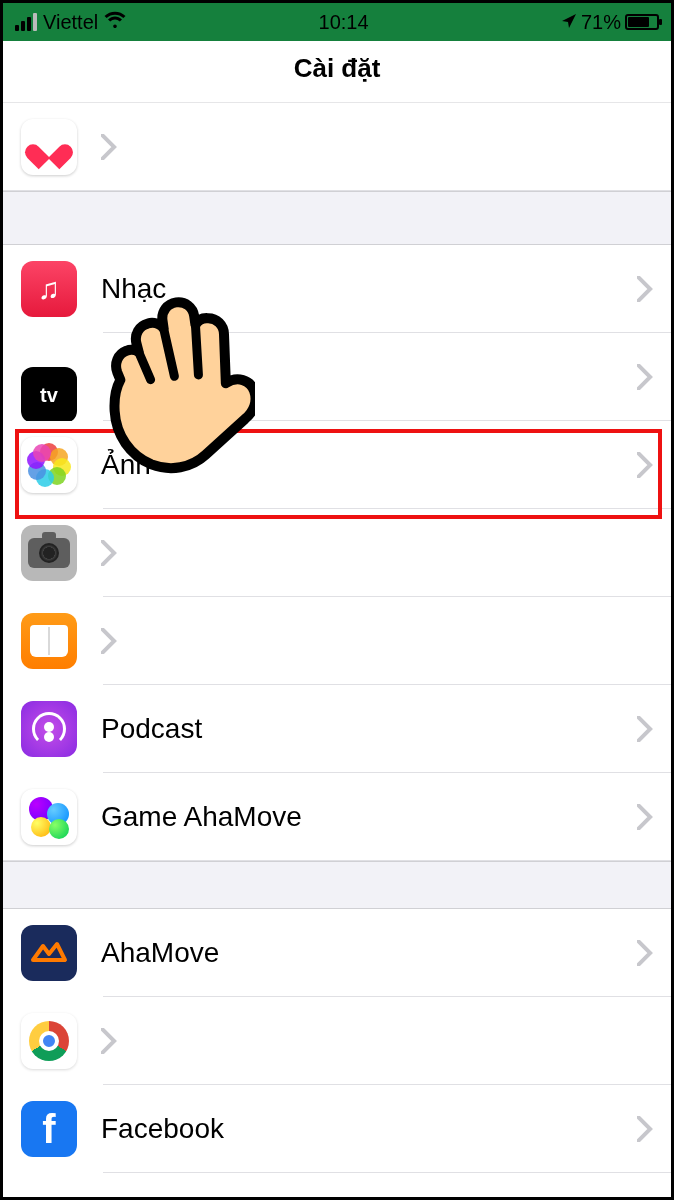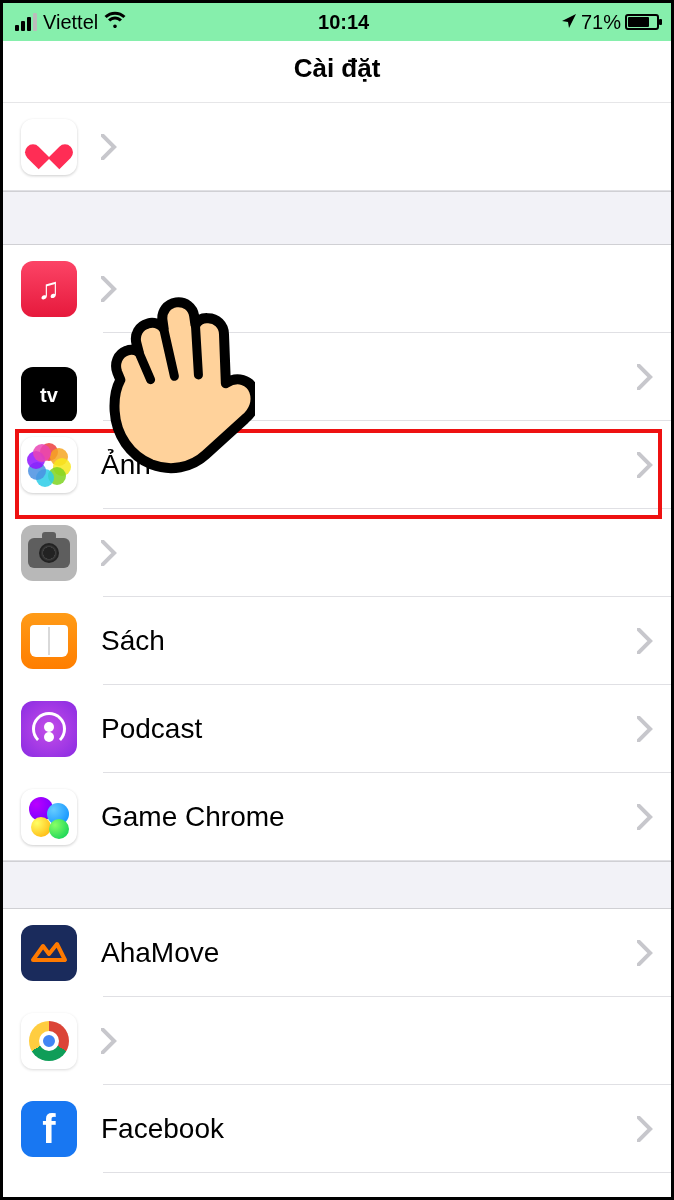--- a/index.html
+++ b/index.html
@@ -21,7 +21,7 @@
     font-size: 20px;
     font-weight: 500;
     color: #000;
-    background: #86efac;
+    background: #15803d;
   }
   .statusbar .left, .statusbar .right { display: flex; align-items: center; gap: 6px; }
   .statusbar .right { gap: 4px; }

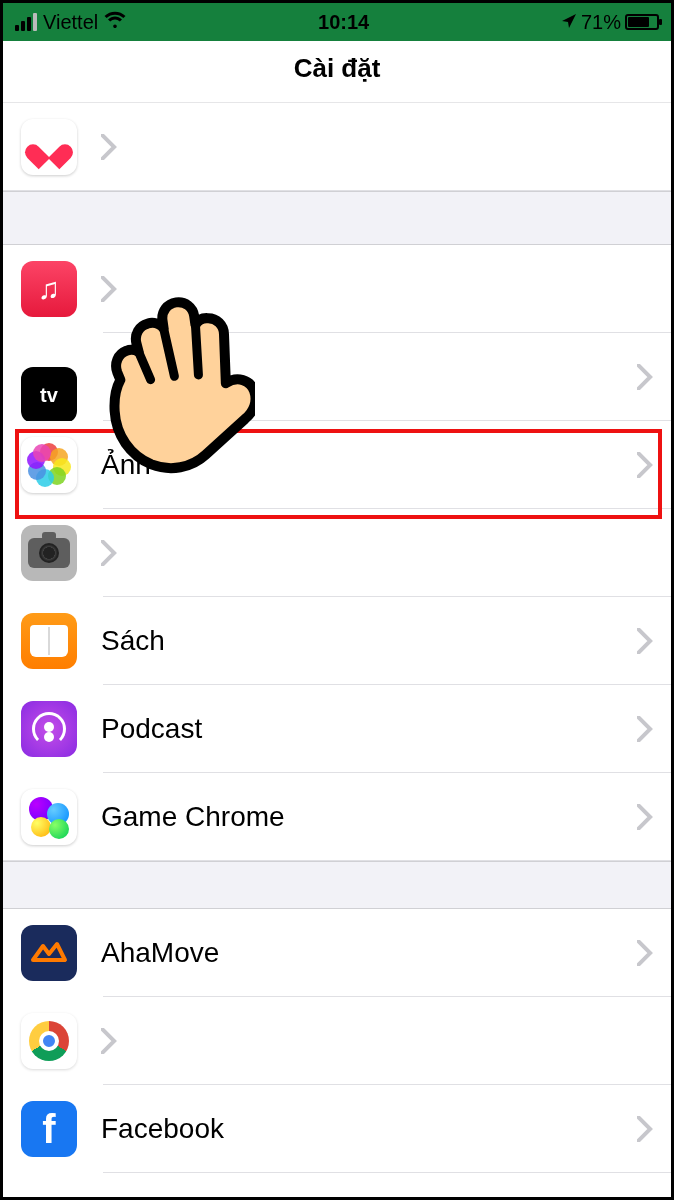--- a/index.html
+++ b/index.html
@@ -173,7 +173,7 @@
         </svg>
     </span>
   </div>
-  <div style="font-weight:700">10:14</div>
+  <div style="font-weight:400">10:14</div>
   <div class="right">
     <span>
       <svg width="16" height="16" viewBox="0 0 16 16">

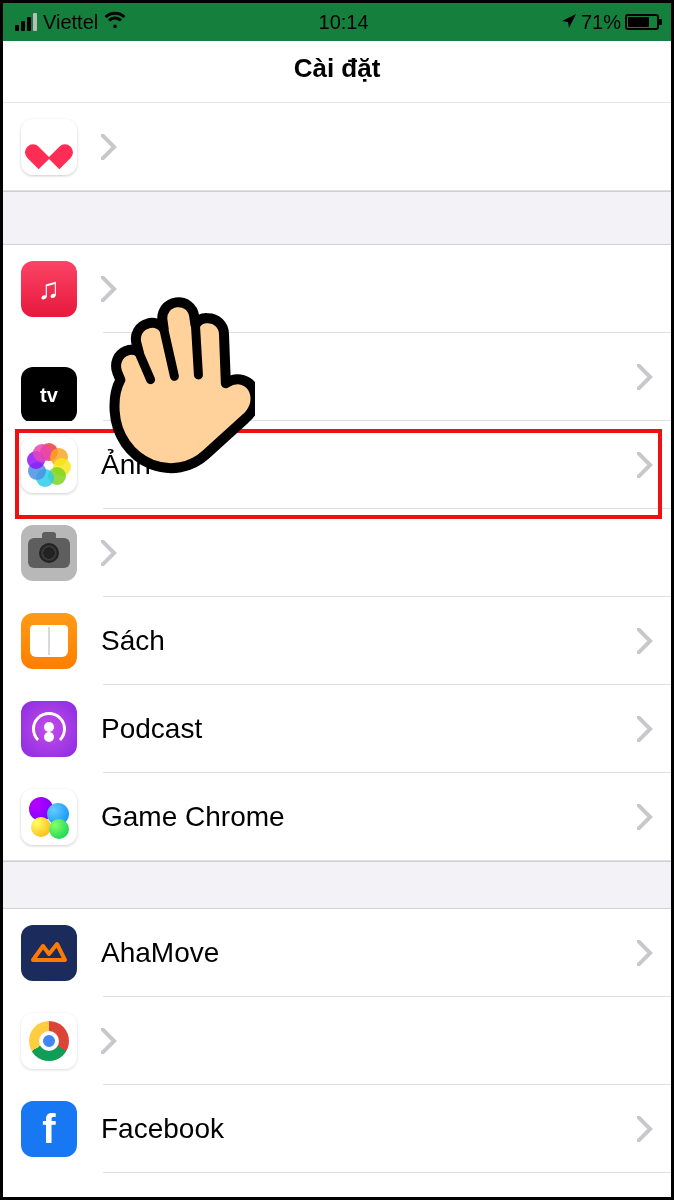--- a/index.html
+++ b/index.html
@@ -207,6 +207,7 @@
   <div class="appicon ic-music">
       <span class="music-note">♫</span>
     </div>
+  <div class="label">Nhạc</div>
   <div class="chev">
       <svg viewBox="0 0 12 20">
         <path d="M1 1l9 9-9 9" stroke="#c7c7cc" stroke-width="3" fill="none" stroke-linecap="round"></path>

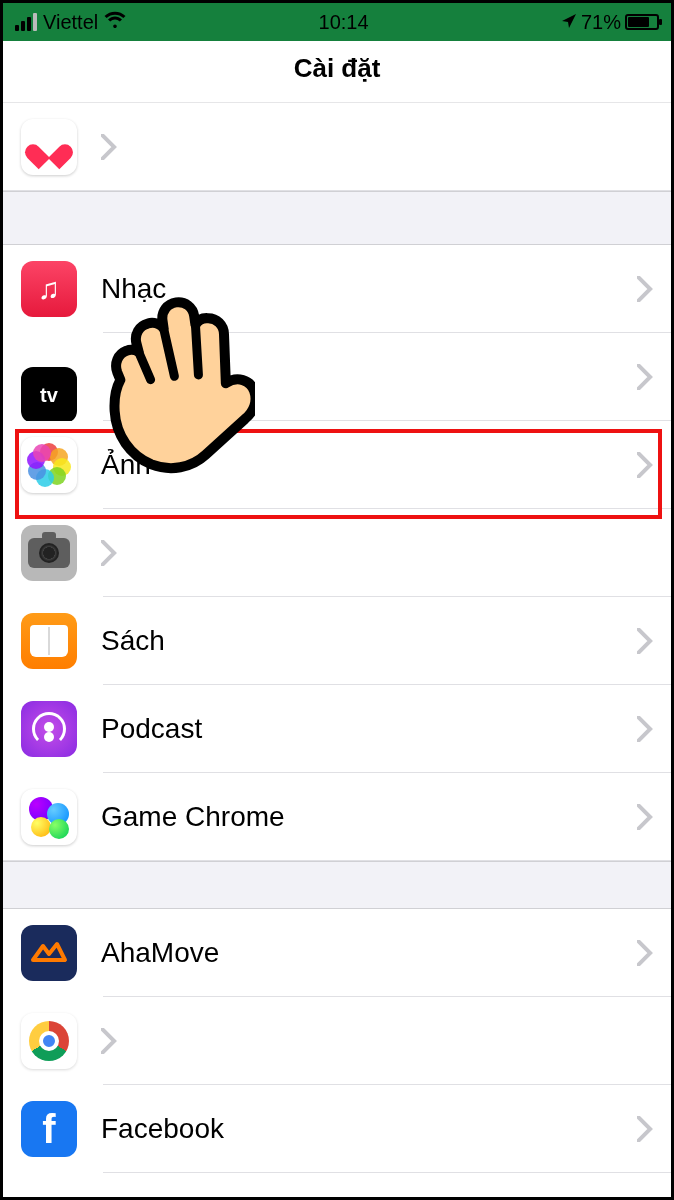--- a/index.html
+++ b/index.html
@@ -267,7 +267,6 @@
   <div class="appicon ic-books">
       <div class="books-pages"></div>
     </div>
-  <div class="label">Sách</div>
   <div class="chev">
       <svg viewBox="0 0 12 20">
         <path d="M1 1l9 9-9 9" stroke="#c7c7cc" stroke-width="3" fill="none" stroke-linecap="round"></path>

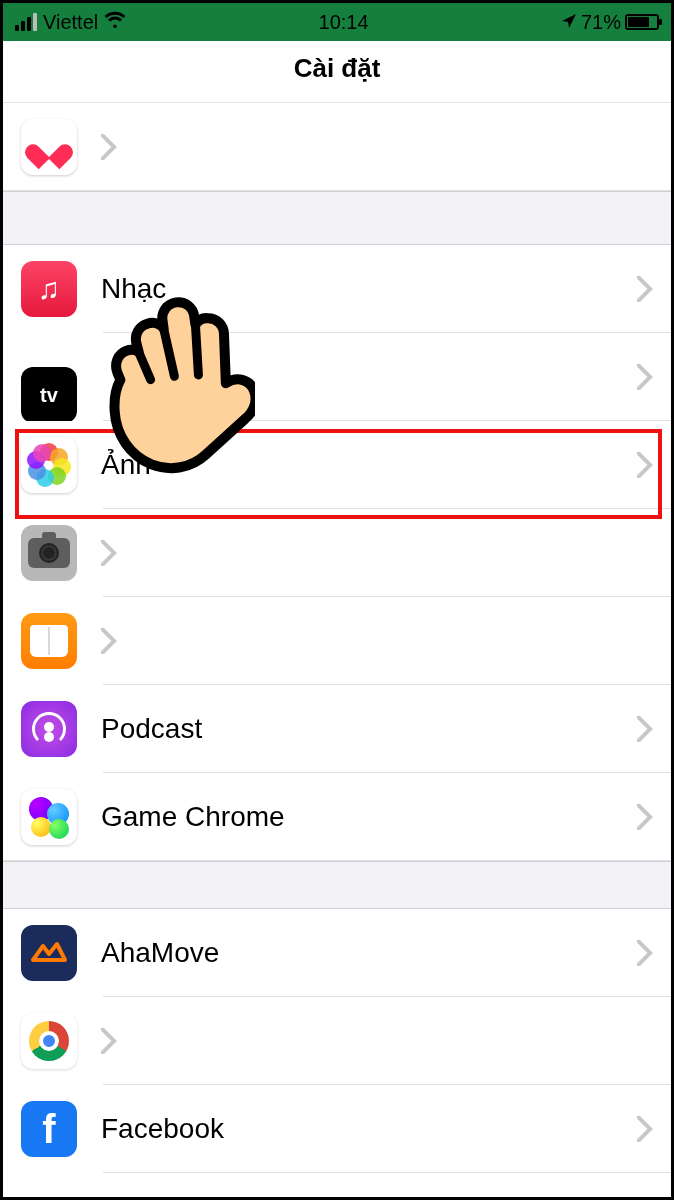--- a/index.html
+++ b/index.html
@@ -297,7 +297,7 @@
         <div class="d"></div>
       </div>
   </div>
-  <div class="label">Game Chrome</div>
+  <div class="label">Game AhaMove</div>
   <div class="chev">
       <svg viewBox="0 0 12 20">
         <path d="M1 1l9 9-9 9" stroke="#c7c7cc" stroke-width="3" fill="none" stroke-linecap="round"></path>

